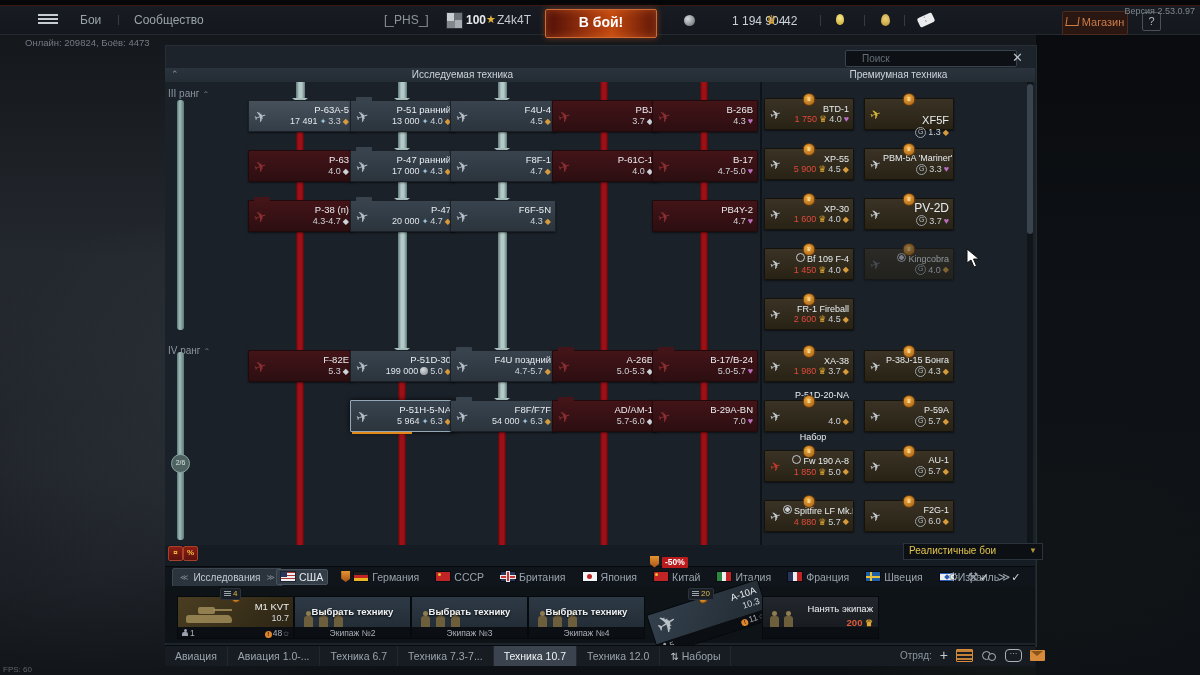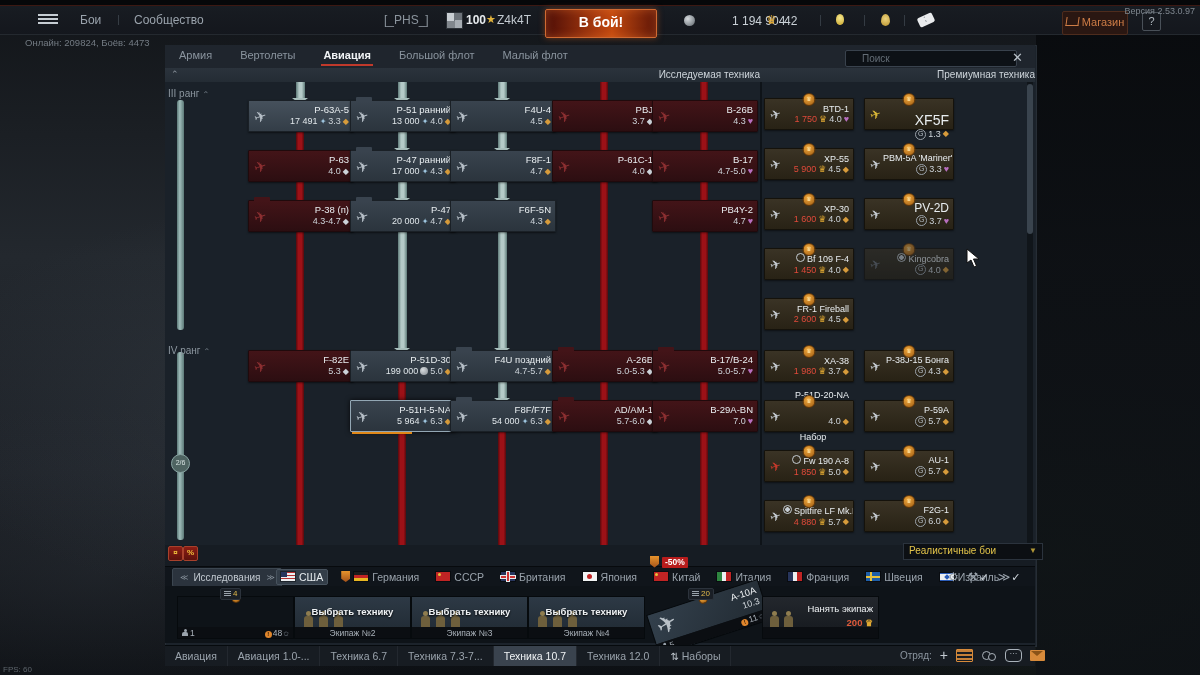--- a/index.html
+++ b/index.html
@@ -212,7 +212,6 @@
   <span id="fps" class="abs">FPS: 60</span>
 
   <div id="panel" class="abs"></div>
-  <div id="tabrow" class="abs"><span class="ttab">Армия</span><span class="ttab">Вертолеты</span><span class="ttab active">Авиация</span><span class="ttab">Большой флот</span><span class="ttab">Малый флот</span></div>
   <div class="mag abs"></div>
   <input id="searchbox" class="abs" placeholder="Поиск" style="">
   <span id="searchclose" class="abs">✕</span>

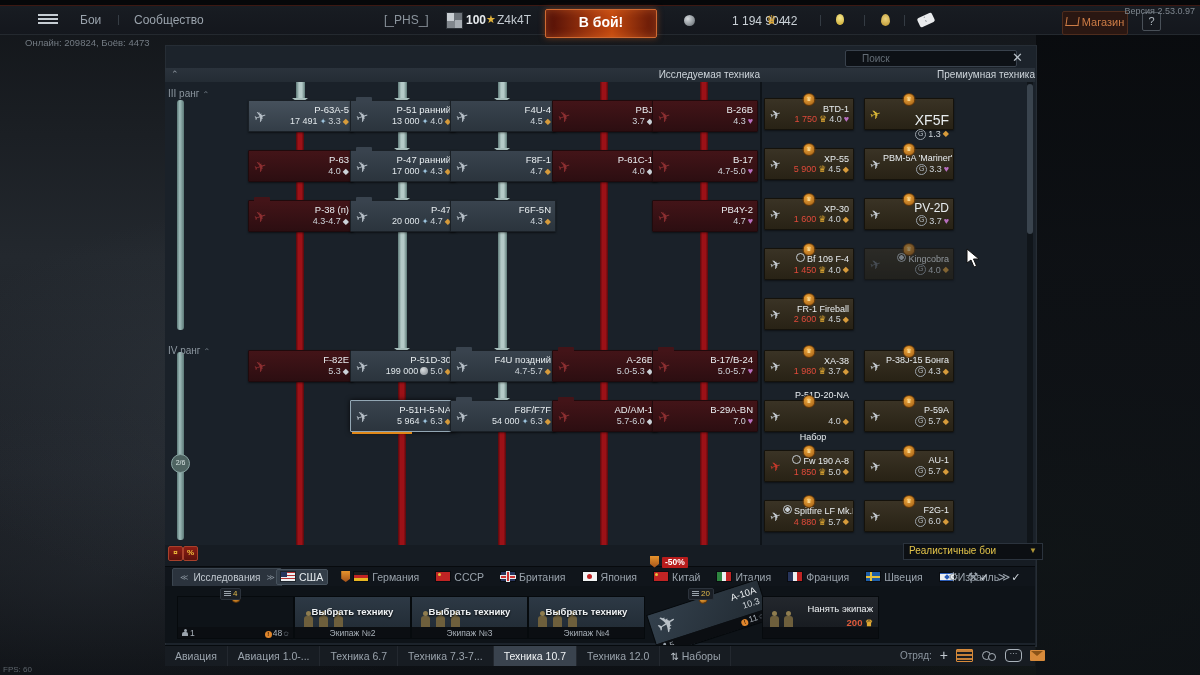--- a/index.html
+++ b/index.html
@@ -53,7 +53,7 @@
   .mag:after{content:"";position:absolute;left:4px;top:5px;width:4px;height:1px;background:#78828c;transform:rotate(40deg);}
   #searchclose{left:1012px;top:50px;color:#b9c1c8;font-size:13px;cursor:pointer;}
   #hdrstrip{left:165px;top:68px;width:870px;height:14px;background:linear-gradient(180deg,#2b333c,#242c34);border-bottom:1px solid #11161b;}
-  .hdrtxt{top:69px;color:#cdd4da;font-size:10px;text-align:right;}
+  .hdrtxt{top:69px;color:#cdd4da;font-size:10px;text-align:center;}
   #collapse{left:171px;top:69px;color:#8b949d;font-size:9px;}
   #treearea{left:165px;top:82px;width:870px;height:463px;background:#1a2129;overflow:hidden;}
   #pdivider{left:760px;top:82px;width:2px;height:463px;background:#0e1318;}

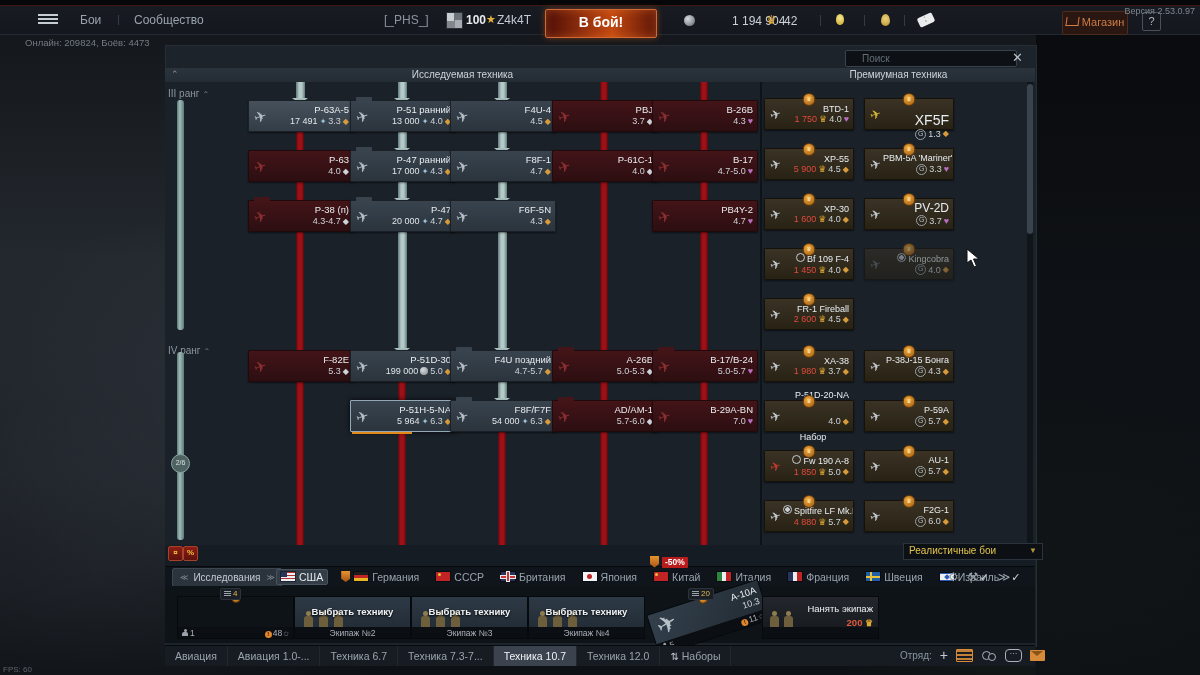--- a/index.html
+++ b/index.html
@@ -512,7 +512,7 @@
         <span class="crown">♛</span>
         <span class="plane" style="color: rgb(216, 182, 55); font-size: 13px;">✈</span>
         <div class="cinfo">
-          <div class="cname" style="font-size: 14px; margin-top: 24px;">XF5F</div>
+          <div class="cname" style="font-size: 11px; margin-top: 24px;">XF5F</div>
           <div class="csub">
             <span class="ic-gift">G</span>
             <span>1.3</span>

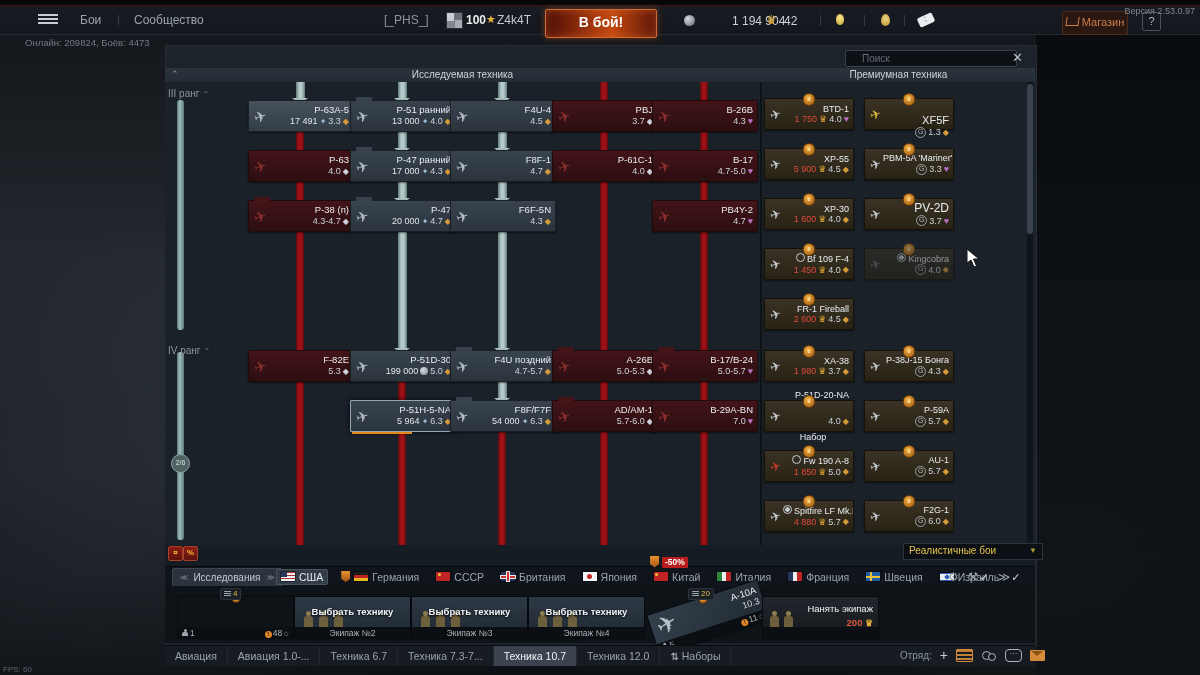--- a/index.html
+++ b/index.html
@@ -779,6 +779,15 @@
   <div id="crewstrip" class="abs"></div>
   <div id="crewrow">
       <div class="abs slot veh" style="left: 178px;">
+        <div class="body">
+          <div class="tank">
+            <div class="hull"></div>
+            <div class="turret"></div>
+            <div class="barrel"></div>
+          </div>
+          <div class="vehname">M1 KVT</div>
+          <div class="vehbr">10.7</div>
+        </div>
         <div class="bbar">
           <div><div class="mperson"></div><span>1</span></div>
           <div><span class="qual">!</span><span>48</span><span class="ghost">✩</span></div>

